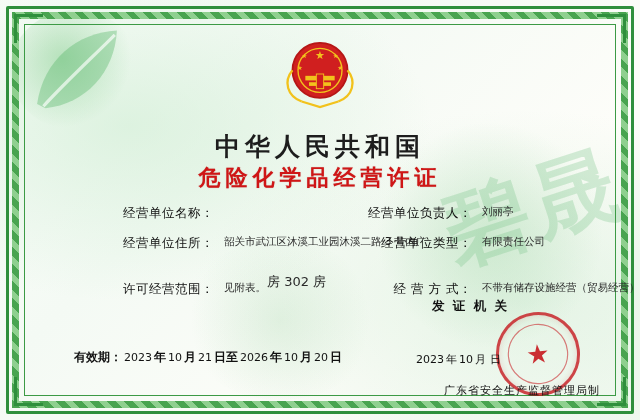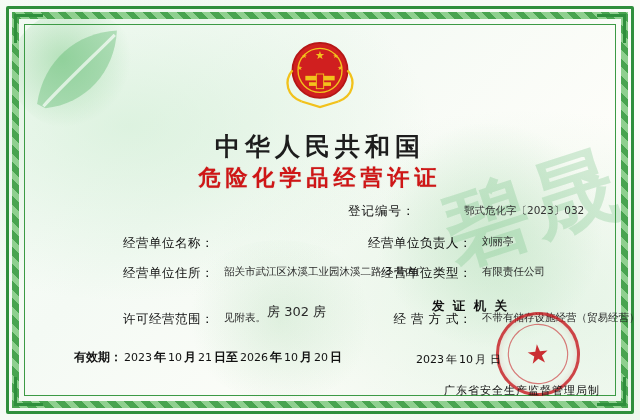--- a/index.html
+++ b/index.html
@@ -174,10 +174,6 @@
       <span>危险化学品经营许</span><span style="color:#cf1616">证</span>
     </div>
 
-    <div class="reg-row">
-      <span class="reg-label">登记编号：</span>
-      <span class="reg-no">鄂式危化字〔2023〕032</span>
-    </div>
 
     <div class="fields">
 

